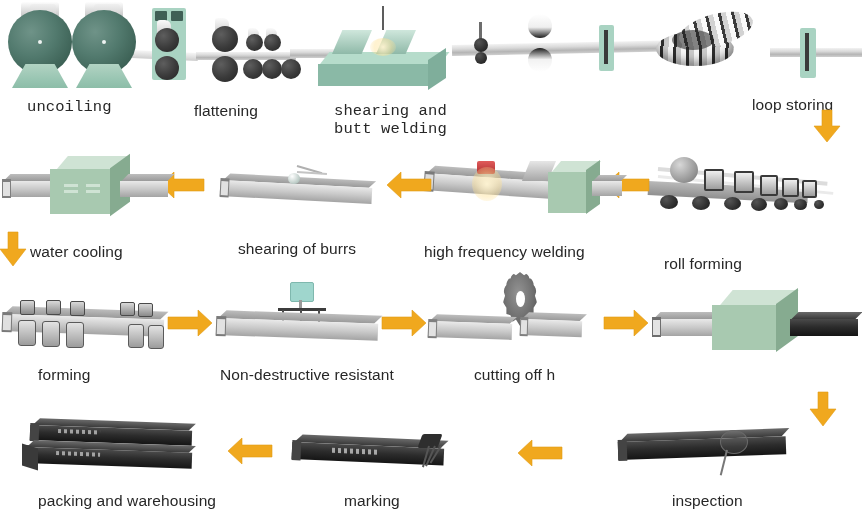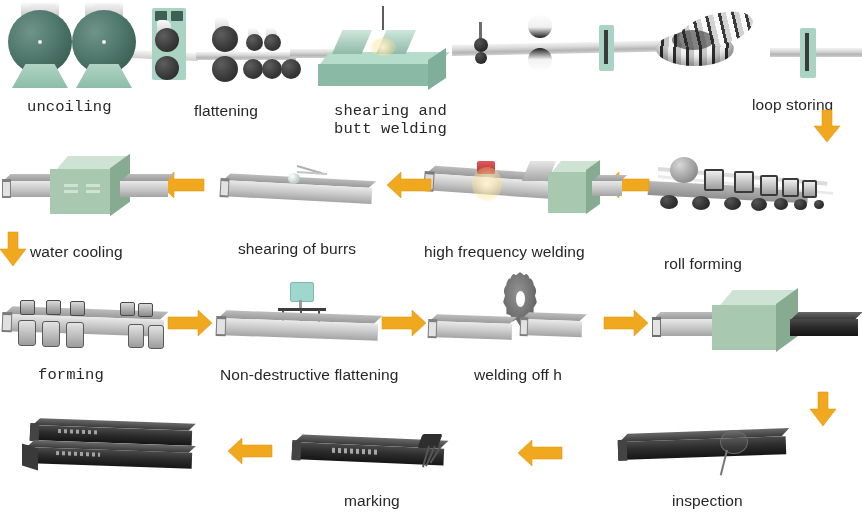--- a/index.html
+++ b/index.html
@@ -380,7 +380,7 @@
     </div>
   </div>
 
-  <div class="label" style="left:38px;top:366px;font-family:Liberation Mono, monospace;">forming</div>
+  <div class="label" style="left:38px;top:366px;">forming</div>
   <div class="label" style="left:220px;top:366px;">Non-destructive flattening</div>
   <div class="label" style="left:474px;top:366px;">welding off h</div>
 

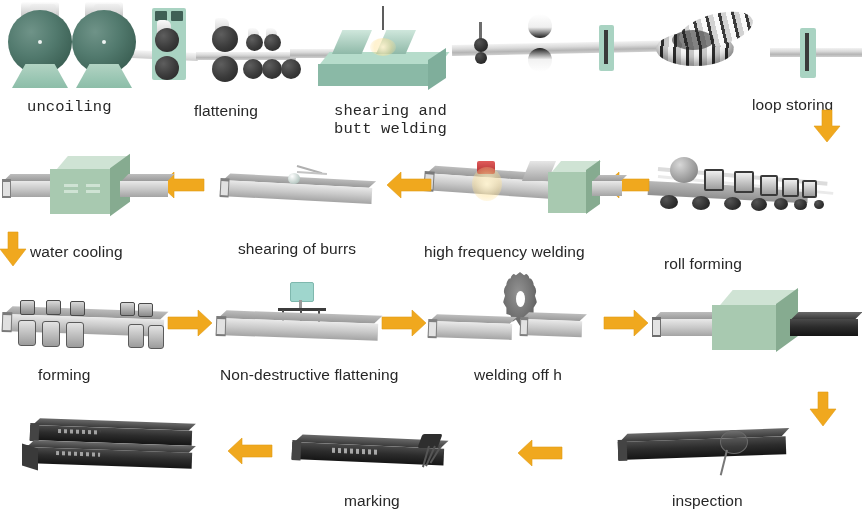--- a/index.html
+++ b/index.html
@@ -381,7 +381,7 @@
   </div>
 
   <div class="label" style="left:38px;top:366px;">forming</div>
-  <div class="label" style="left:220px;top:366px;">Non-destructive flattening</div>
+  <div class="label" style="left:220px;top:366px;">Non-destructive resistant</div>
   <div class="label" style="left:474px;top:366px;">welding off h</div>
 
   <div class="arrow" style="left:810px;top:392px;">

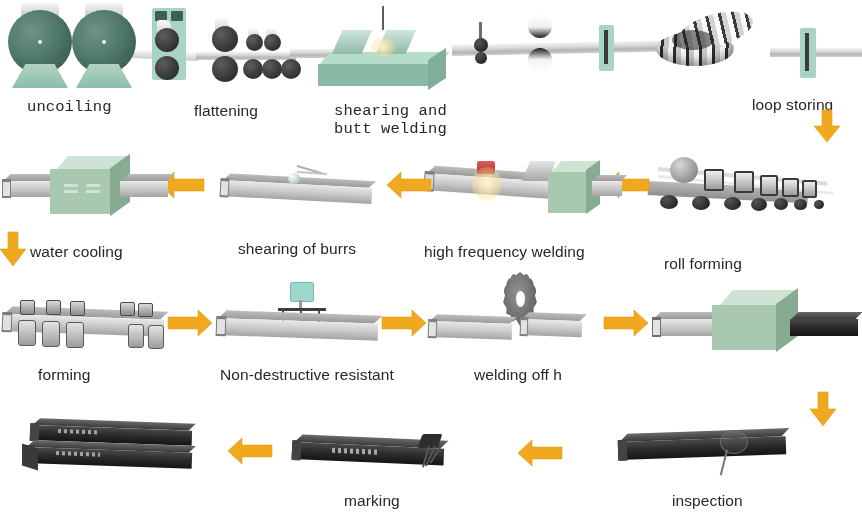--- a/index.html
+++ b/index.html
@@ -382,7 +382,7 @@
 
   <div class="label" style="left:38px;top:366px;">forming</div>
   <div class="label" style="left:220px;top:366px;">Non-destructive resistant</div>
-  <div class="label" style="left:474px;top:366px;">welding off h</div>
+  <div class="label" style="left:474px;top:366px;">cutting off h</div>
 
   <div class="arrow" style="left:810px;top:392px;">
     <svg width="26" height="34" viewBox="0 0 26 34">

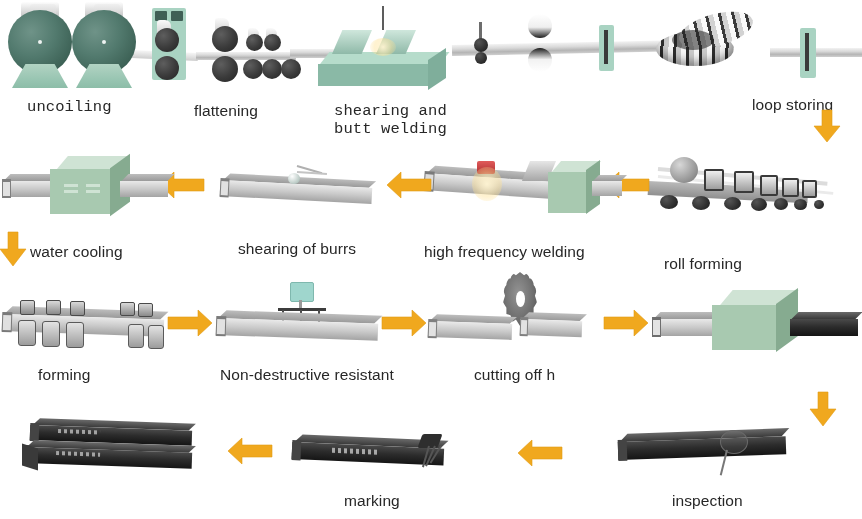--- a/index.html
+++ b/index.html
@@ -444,6 +444,7 @@
     <div style="position:absolute;left:0;top:28px;width:16px;height:22px;background:#3a3a3a;transform:skewY(18deg);"></div>
   </div>
 
+  <div class="label" style="left:38px;top:492px;">packing and warehousing</div>
   <div class="label" style="left:344px;top:492px;">marking</div>
   <div class="label" style="left:672px;top:492px;">inspection</div>
 

